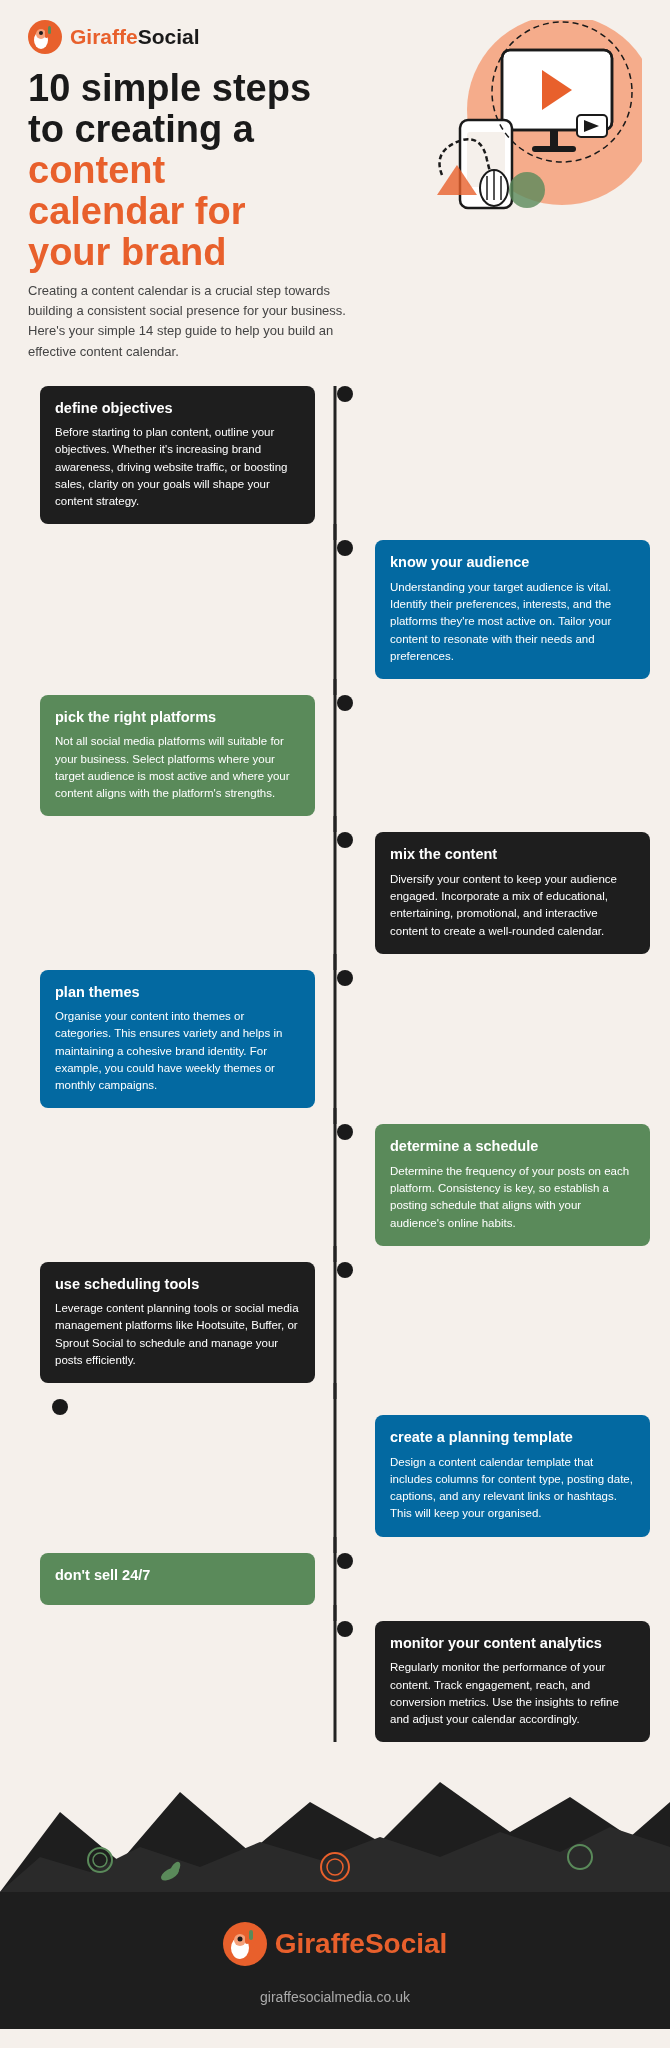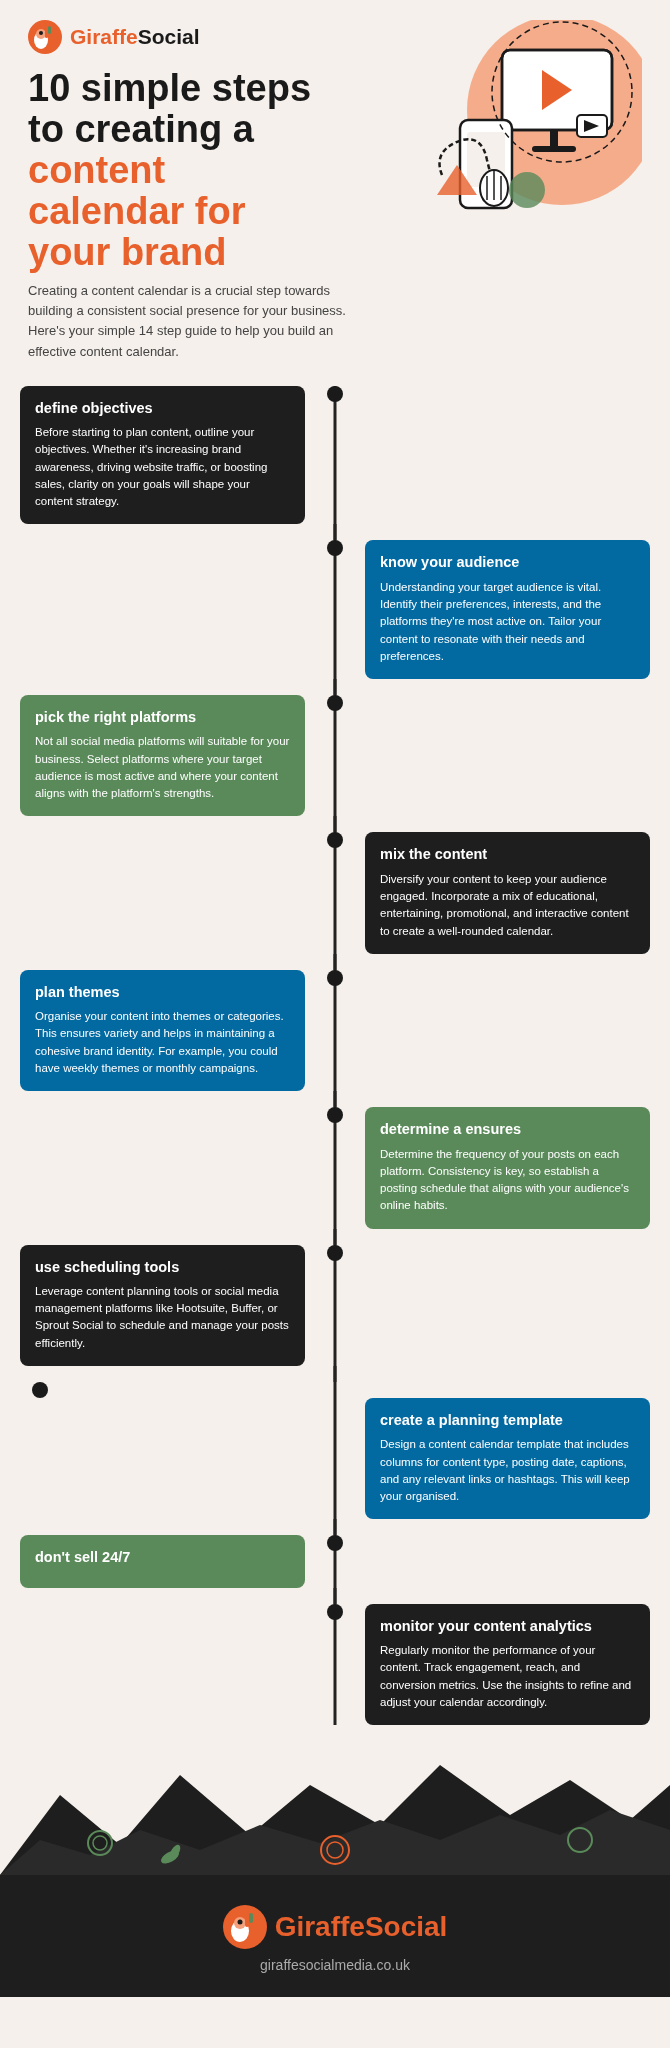--- a/index.html
+++ b/index.html
@@ -40,6 +40,7 @@
       position: relative;
       margin-bottom: 0;
       min-height: 20px;
+      margin-left: 20px;
     }
 
     .half-left {

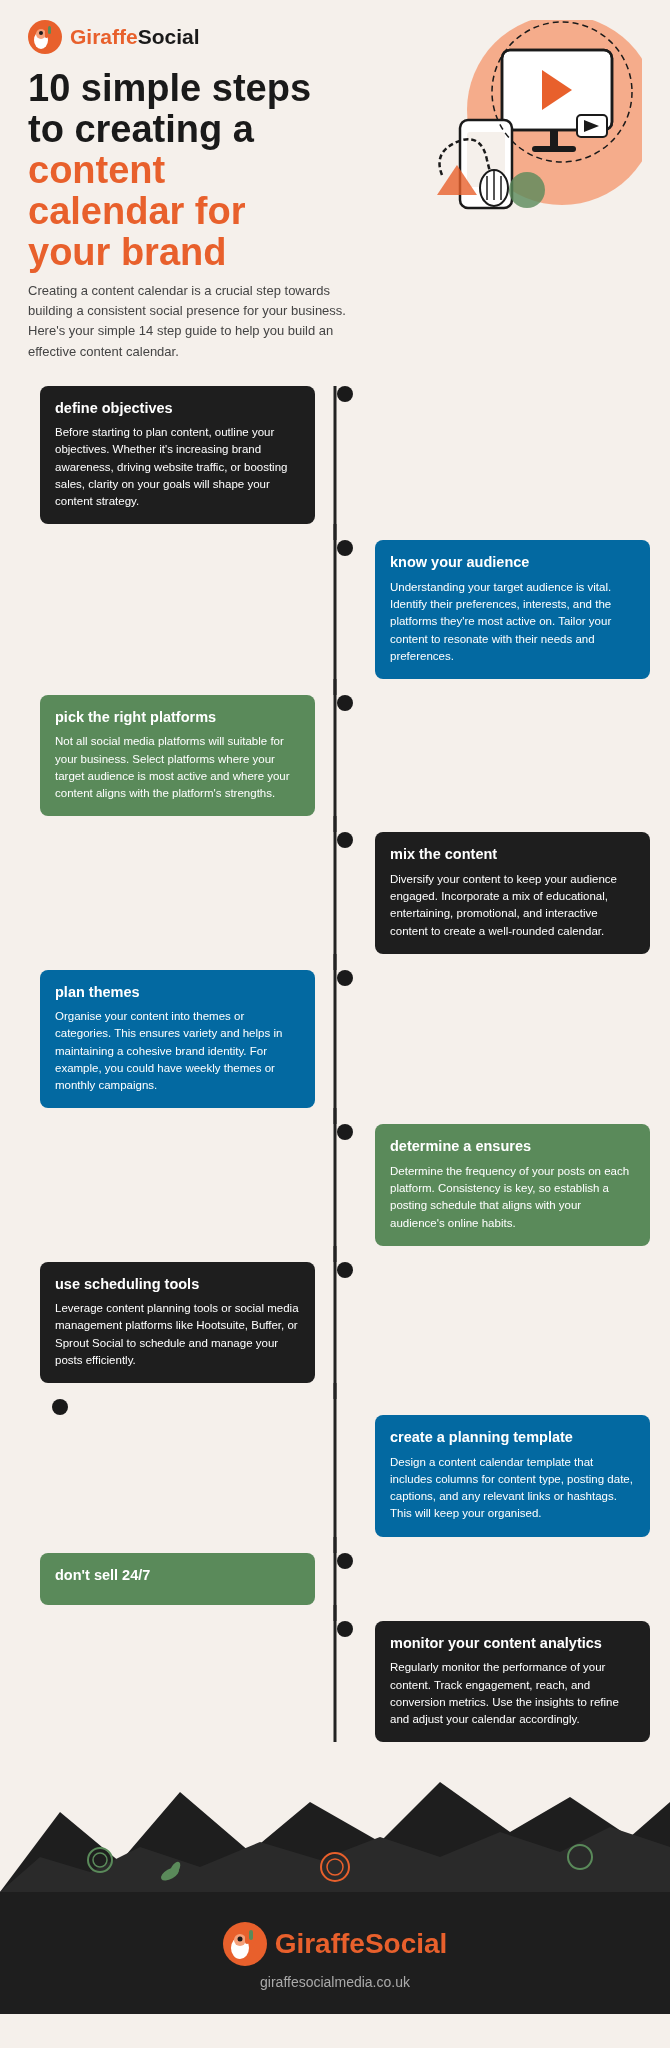--- a/index.html
+++ b/index.html
@@ -307,7 +307,7 @@
     </div>
     <div class="half-right">
       <div class="card-box card-green">
-        <h3>determine a ensures</h3>
+        <h3>determine a schedule</h3>
         <p>Determine the frequency of your posts on each platform. Consistency is key, so establish a posting schedule that aligns with your audience's online habits.</p>
       </div>
     </div>

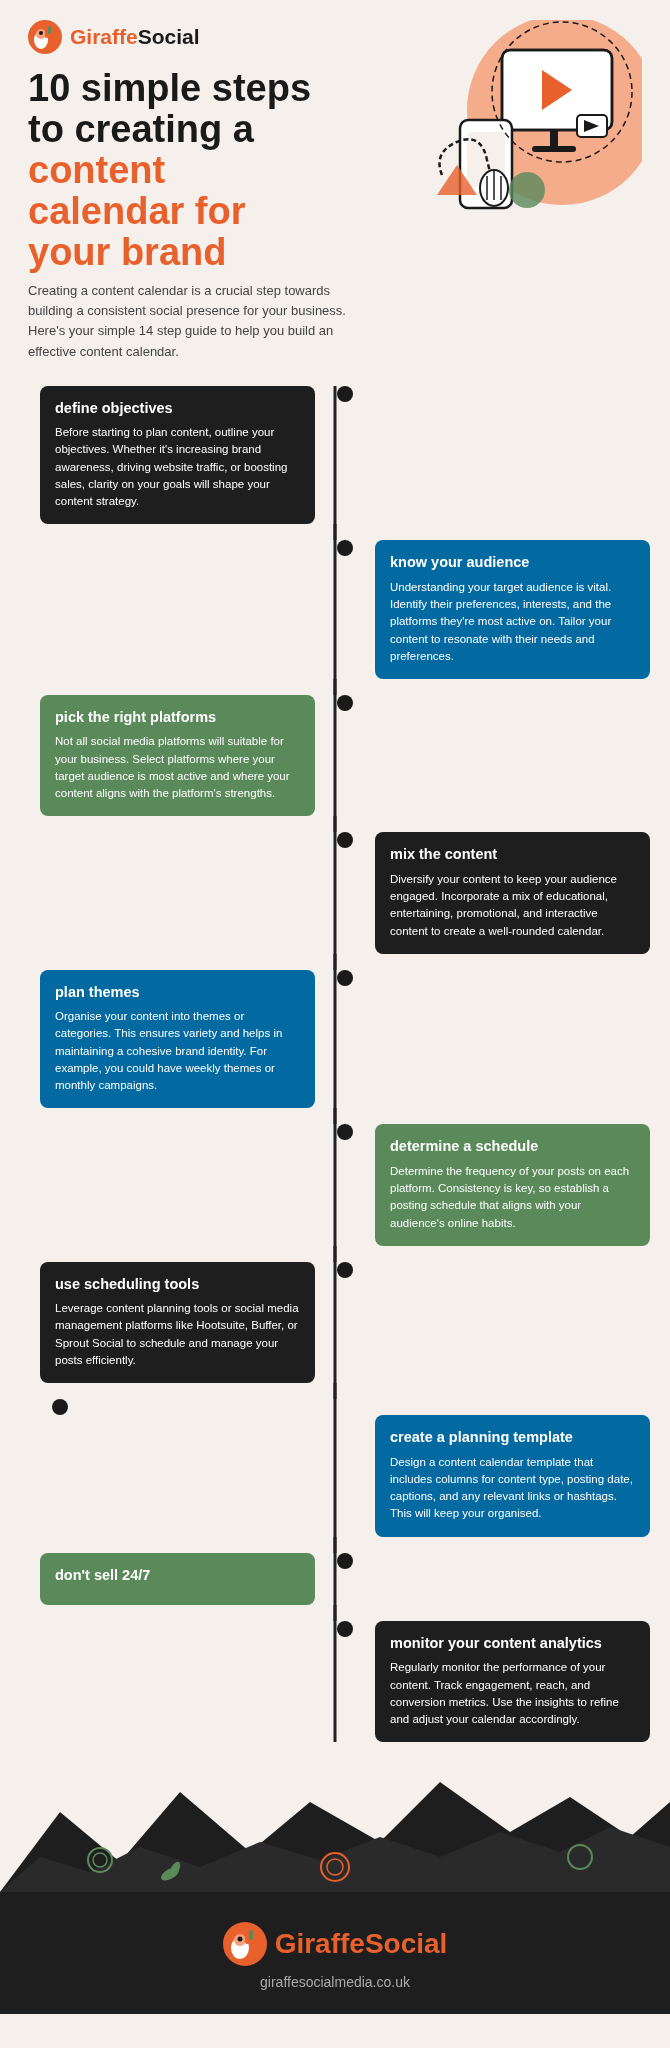--- a/index.html
+++ b/index.html
@@ -136,7 +136,7 @@
     .footer-url {
       font-size: 14px;
       color: #aaa;
-      margin-top: 0;
+      margin-top: 15px;
     }
 
     

